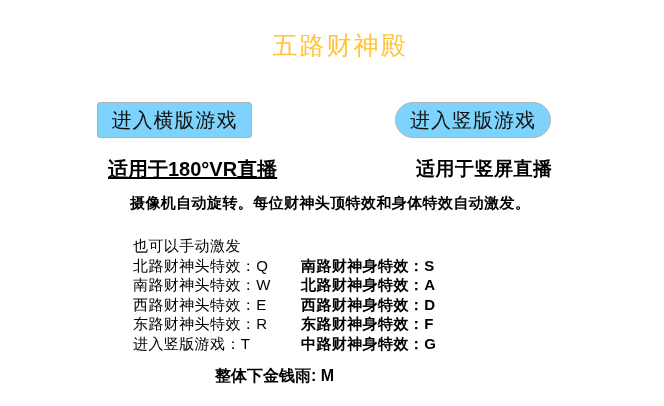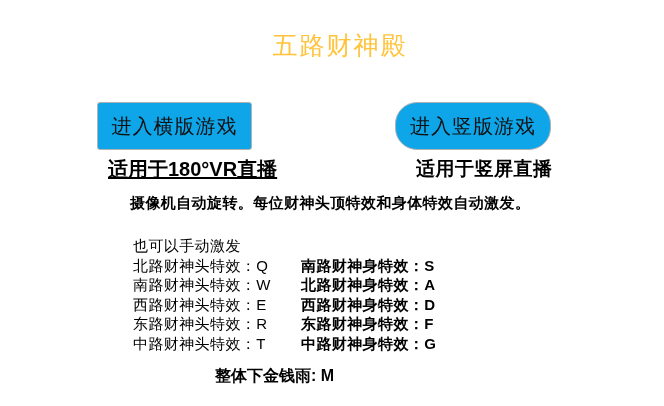--- a/index.html
+++ b/index.html
@@ -31,8 +31,8 @@
   .btn {
     position: absolute;
     top: 102px;
-    height: 48px;
-    background: #0ea5e9;
+    height: 36px;
+    background: #7dd3fc;
     border: 1px solid #b2b2b2;
     border-radius: 3px;
     box-sizing: border-box;

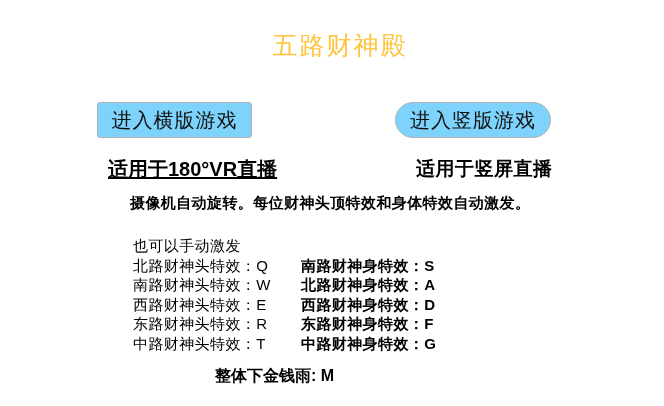--- a/index.html
+++ b/index.html
@@ -119,7 +119,7 @@
     <div>南路财神头特效：W</div>
     <div>西路财神头特效：E</div>
     <div>东路财神头特效：R</div>
-    <div>中路财神头特效：T</div>
+    <div>进入竖版游戏：T</div>
   </div>
 
   <div class="body-col">

